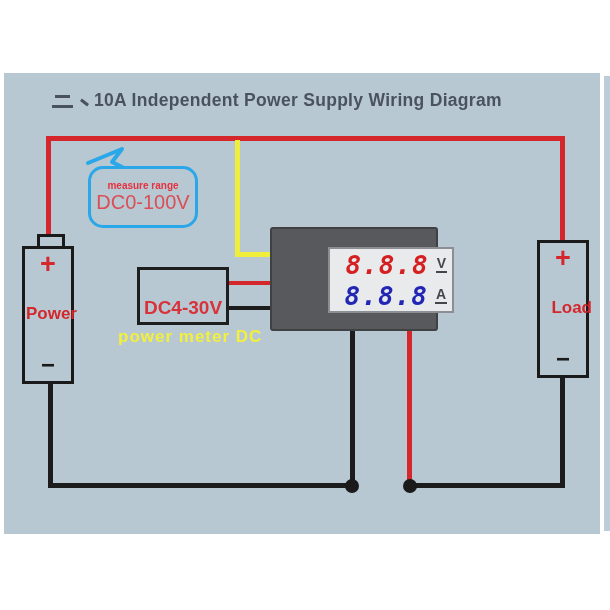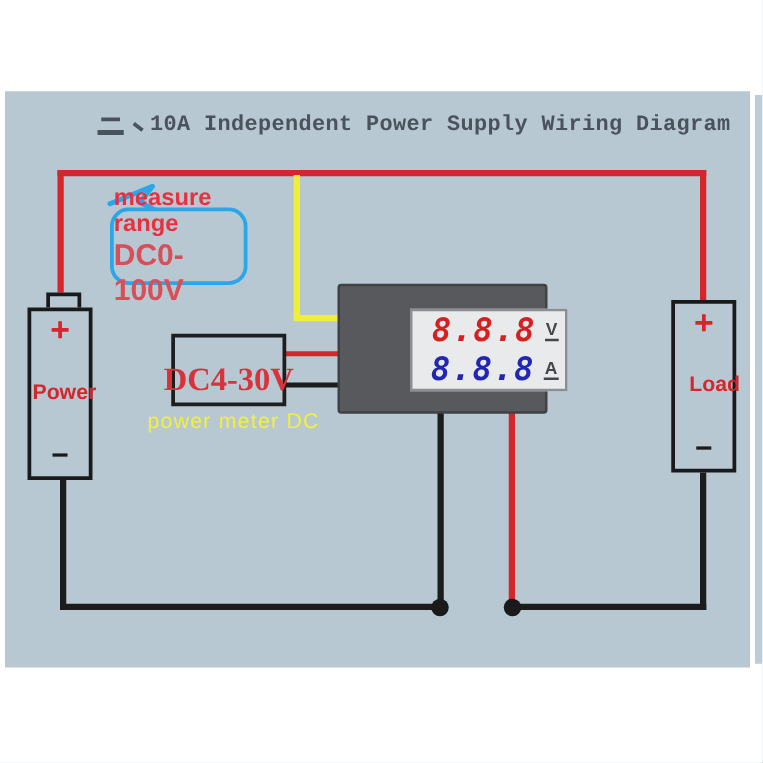--- a/index.html
+++ b/index.html
@@ -12,9 +12,9 @@
 
   
   .title{
-    position:absolute;left:78px;top:90px;width:520px;
+    position:absolute;left:52px;top:90px;width:520px;
     color:#4a535d;font-size:17.5px;font-weight:bold;letter-spacing:.3px;
-    display:flex;align-items:center;gap:5px;white-space:nowrap;font-family:Liberation Mono, monospace;
+    display:flex;align-items:center;gap:5px;white-space:nowrap;
   }
   .er-glyph{position:relative;display:inline-block;width:22px;height:20px;flex:0 0 22px;}
   .er-glyph::before{content:"";position:absolute;left:3px;top:4px;width:15px;height:3px;background:#4a535d;}

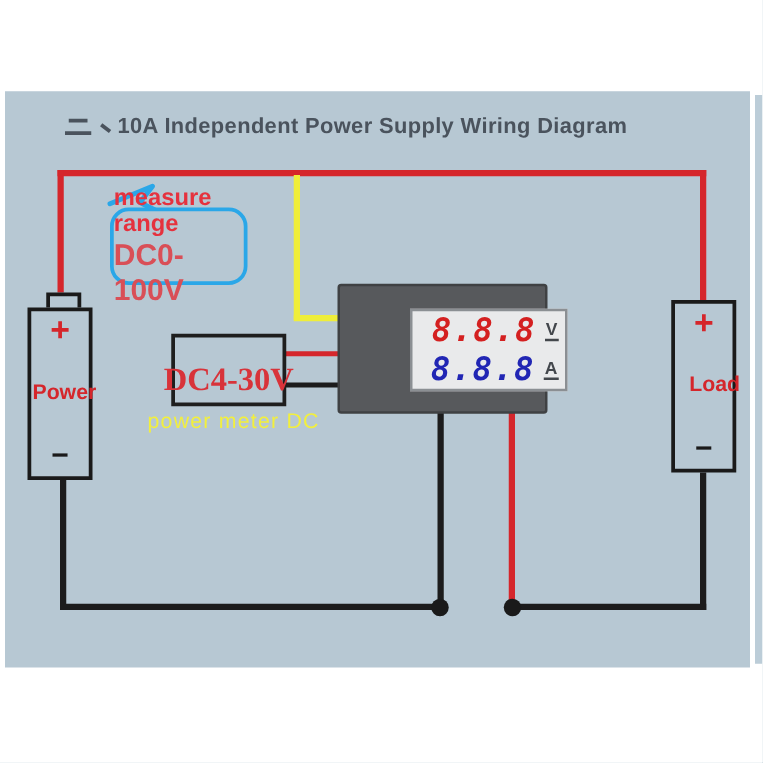--- a/index.html
+++ b/index.html
@@ -50,7 +50,7 @@
     border:3px solid #2aa7e8;border-radius:15px;background:#b7c8d3;
     display:flex;flex-direction:column;align-items:center;justify-content:center;line-height:1.15;
   }
-  .bubble-line1{color:#e5323e;font-size:19px;font-weight:bold;}
+  .bubble-line1{color:#e5323e;font-size:10px;font-weight:bold;}
   .bubble-line2{color:#d94f57;font-size:24px;font-weight:700;}
   .bubble-tail{position:absolute;left:82px;top:145px;}
 

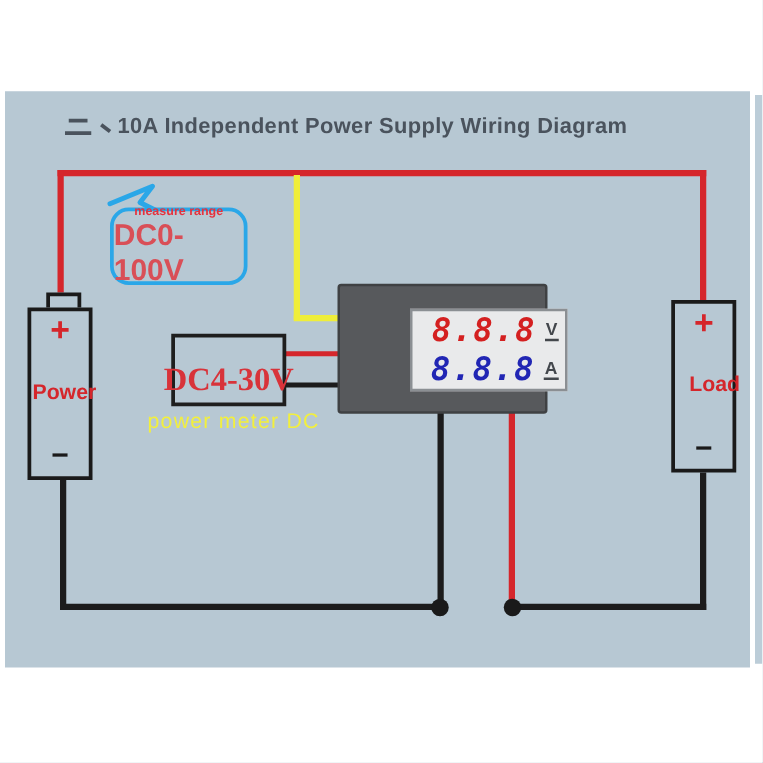--- a/index.html
+++ b/index.html
@@ -51,7 +51,7 @@
     display:flex;flex-direction:column;align-items:center;justify-content:center;line-height:1.15;
   }
   .bubble-line1{color:#e5323e;font-size:10px;font-weight:bold;}
-  .bubble-line2{color:#d94f57;font-size:24px;font-weight:700;}
+  .bubble-line2{color:#d94f57;font-size:20px;font-weight:400;}
   .bubble-tail{position:absolute;left:82px;top:145px;}
 
   

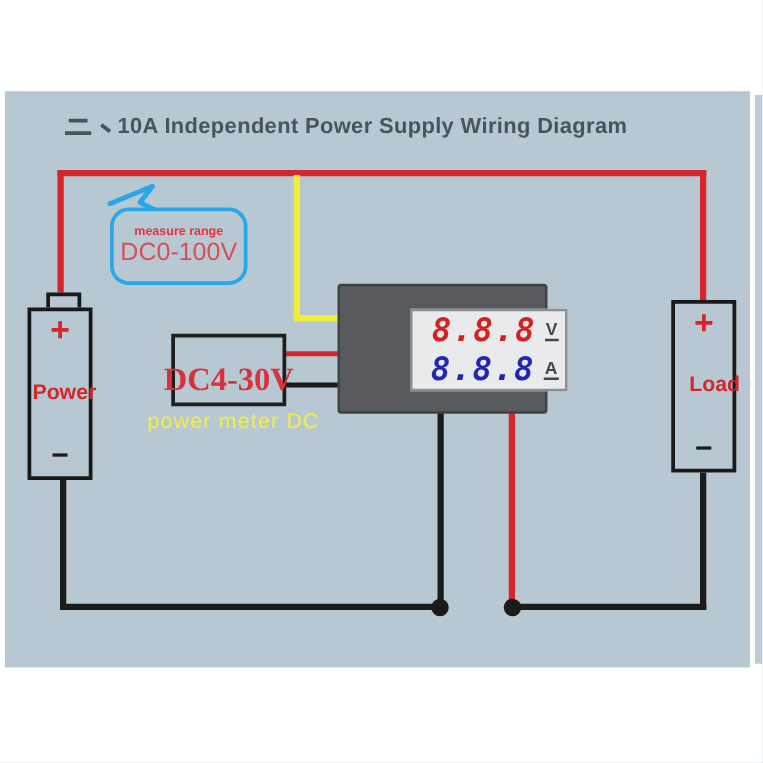--- a/index.html
+++ b/index.html
@@ -69,7 +69,7 @@
     position:absolute;left:137px;top:267px;width:86px;height:52px;
     border:3px solid #1e1e1e;display:flex;align-items:flex-end;justify-content:center;
   }
-  .dc-box-label{color:#d8333a;font-size:26px;font-weight:bold;padding-bottom:3px;white-space:nowrap;font-family:Liberation Serif, serif;}
+  .dc-box-label{color:#d8333a;font-size:19px;font-weight:bold;padding-bottom:3px;white-space:nowrap;}
   .meter-caption{
     position:absolute;left:118px;top:327px;color:#f2ef3d;font-size:17px;font-weight:normal;letter-spacing:1px;white-space:nowrap;
   }

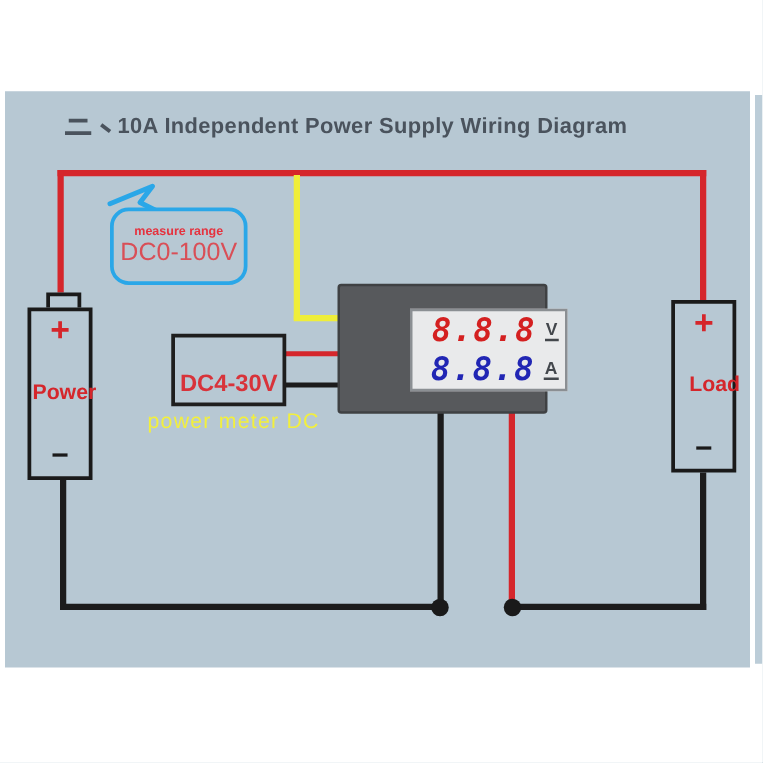--- a/index.html
+++ b/index.html
@@ -71,7 +71,7 @@
   }
   .dc-box-label{color:#d8333a;font-size:19px;font-weight:bold;padding-bottom:3px;white-space:nowrap;}
   .meter-caption{
-    position:absolute;left:118px;top:327px;color:#f2ef3d;font-size:17px;font-weight:normal;letter-spacing:1px;white-space:nowrap;
+    position:absolute;left:118px;top:327px;color:#f2ef3d;font-size:17px;font-weight:bold;letter-spacing:1px;white-space:nowrap;
   }
 
   

